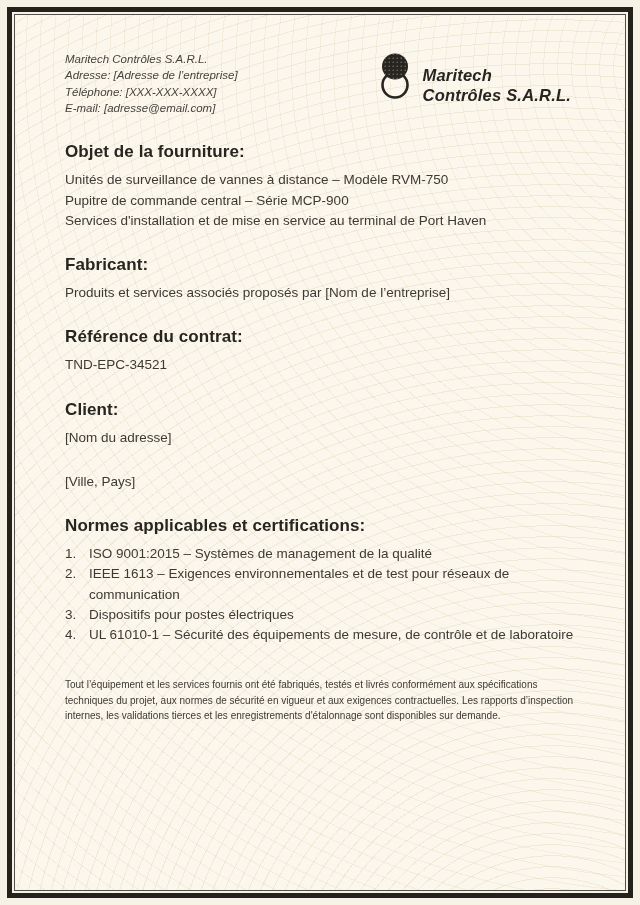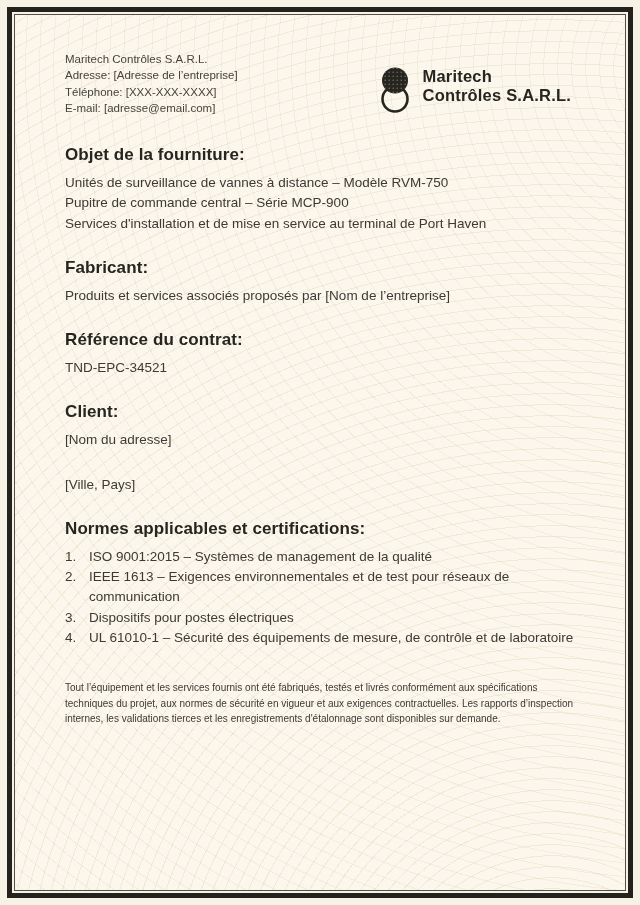--- a/index.html
+++ b/index.html
@@ -40,6 +40,7 @@
     display: flex;
     justify-content: space-between;
     align-items: flex-start;
+    font-style: italic;
   }
   .company-block { font-size: 11.5px; line-height: 1.42; color: #45433c; }
   .logo-block { display: flex; align-items: flex-start; gap: 9px; margin-top: 16px; margin-right: 6px; }

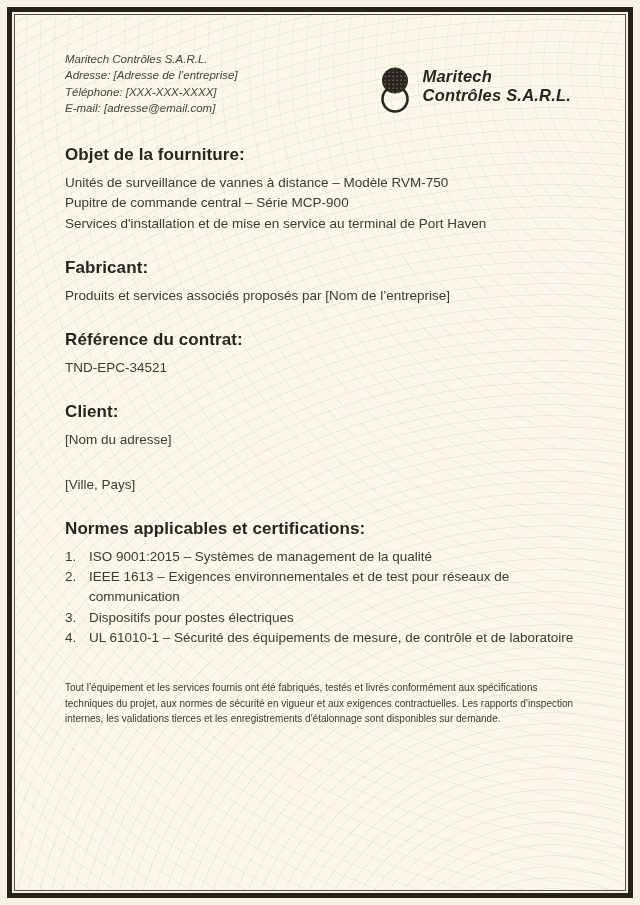--- a/index.html
+++ b/index.html
@@ -43,7 +43,7 @@
     font-style: italic;
   }
   .company-block { font-size: 11.5px; line-height: 1.42; color: #45433c; }
-  .logo-block { display: flex; align-items: flex-start; gap: 9px; margin-top: 16px; margin-right: 6px; }
+  .logo-block { display: flex; align-items: flex-end; gap: 9px; margin-top: 2px; margin-right: 6px; }
   .logo-text { font-weight: bold; font-size: 16.5px; line-height: 1.18; color: #26251f; letter-spacing: 0.2px; }
 
   

